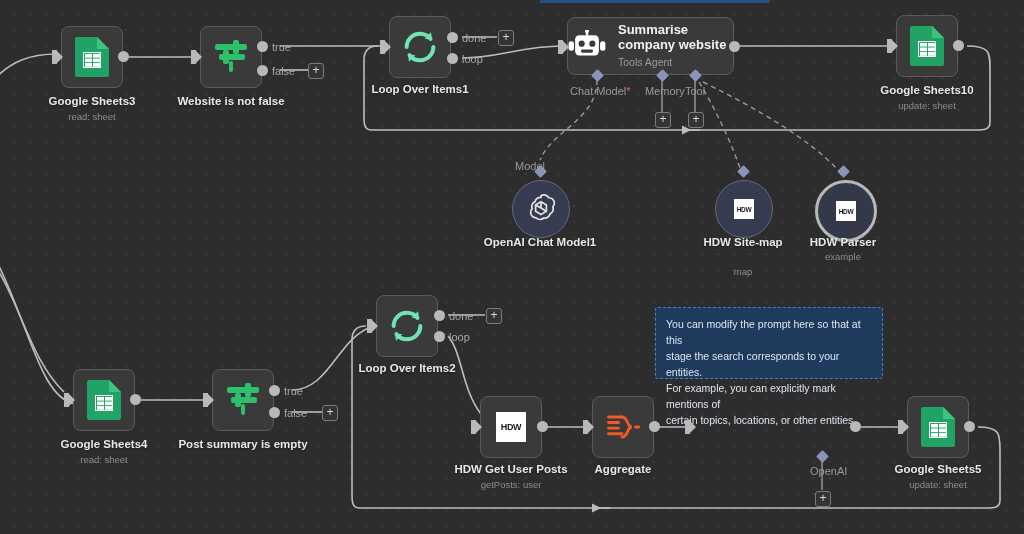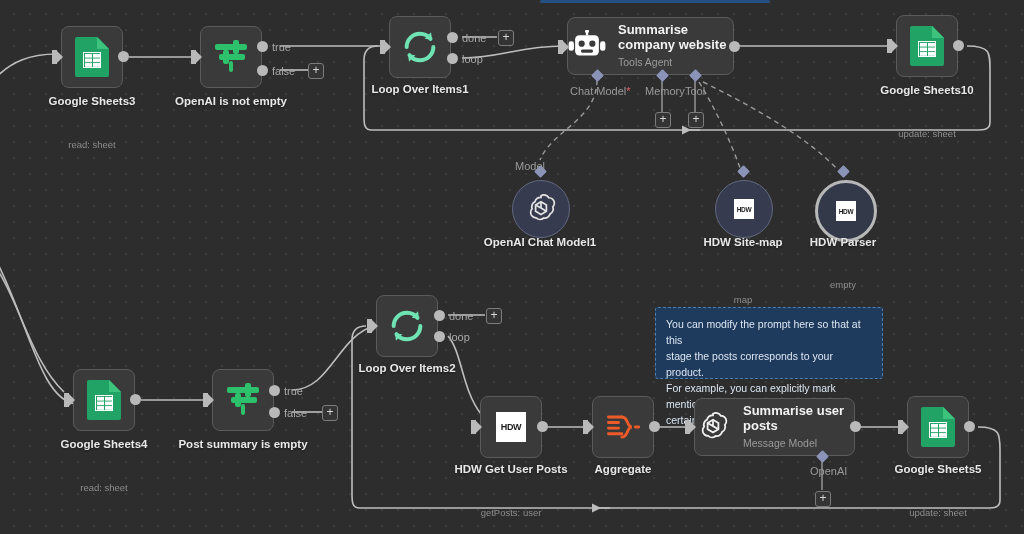--- a/index.html
+++ b/index.html
@@ -271,7 +271,7 @@
   <div class="port-lbl" style="left:272px; top:41px;">true</div>
   <div class="port-lbl" style="left:272px; top:65px;">false</div>
   <div class="plus" style="left:308px; top:63px;"></div>
-  <div class="nlabel" style="left:231px; top:95px;">OpenAI is not empty</div>
+  <div class="nlabel" style="left:231px; top:95px;">Website is not false</div>
 
   <div class="node square" style="left:389px; top:16px;">
     <svg class="loop-icon" viewBox="0 0 24 24">

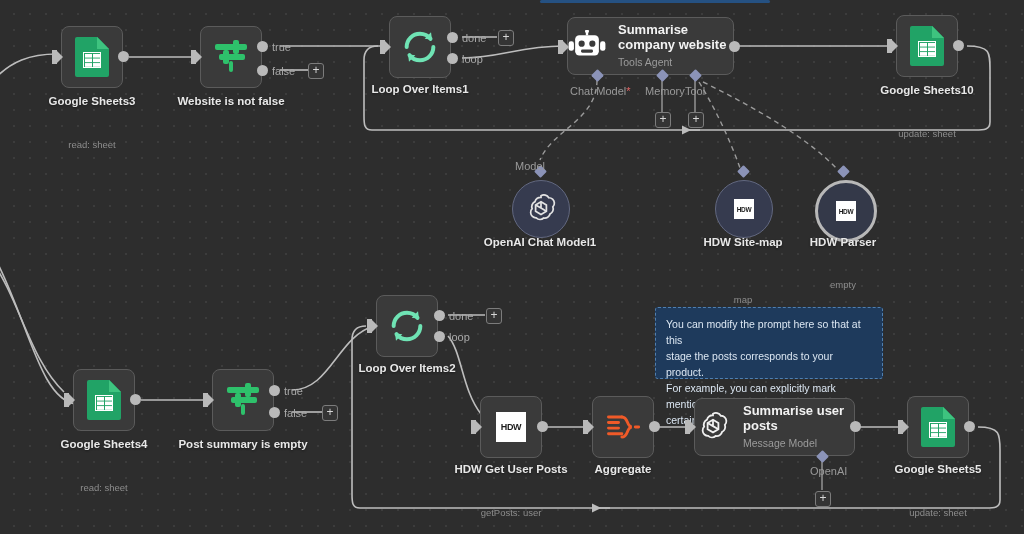--- a/index.html
+++ b/index.html
@@ -55,7 +55,6 @@
     color: #8d8d8d;
     font-size: 9.5px;
     z-index: 6;
-    margin-top: 28px;
   }
 
   

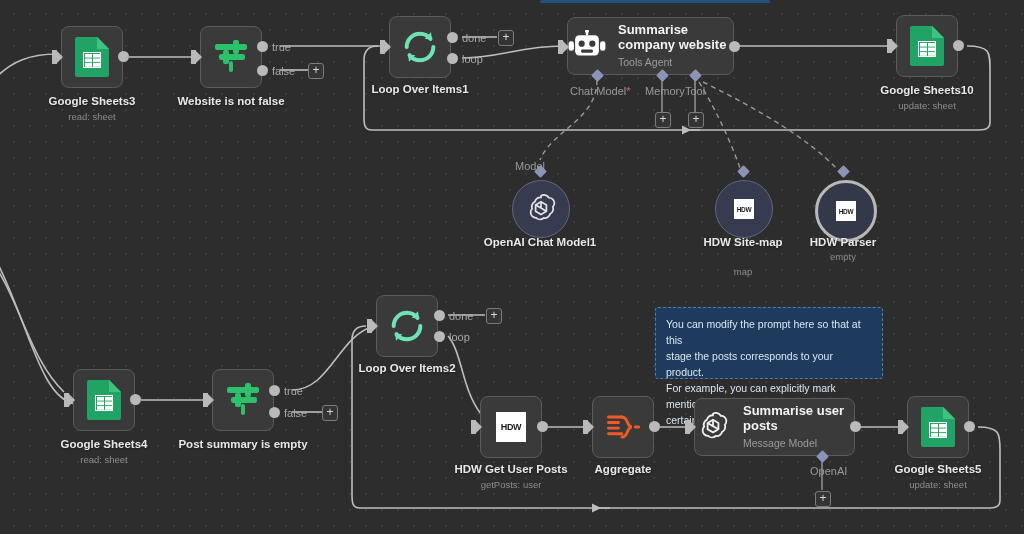--- a/index.html
+++ b/index.html
@@ -354,7 +354,7 @@
   </div>
   <div class="diamond" style="left:839px; top:167px;"></div>
   <div class="nlabel" style="left:843px; top:236px;">HDW Parser</div>
-  <div class="nsub" style="left:843px; top:251px;">empty</div>
+  <div class="nsub" style="left:843px; top:251px;">example</div>
 
   <div class="sticky" style="left:655px; top:307px; width:228px; height:72px;">
     <div>You can modify the prompt here so that at this</div>

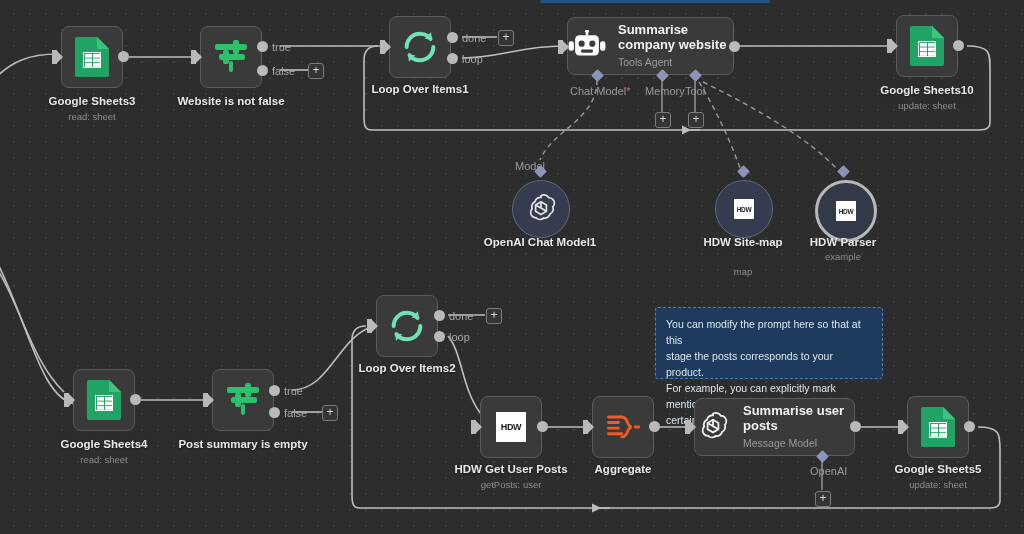--- a/index.html
+++ b/index.html
@@ -358,7 +358,7 @@
 
   <div class="sticky" style="left:655px; top:307px; width:228px; height:72px;">
     <div>You can modify the prompt here so that at this</div>
-    <div>stage the posts corresponds to your product.</div>
+    <div>stage the search corresponds to your entities.</div>
     <div>For example, you can explicitly mark mentions of</div>
     <div>certain topics, locations, or other entities.</div>
   </div>

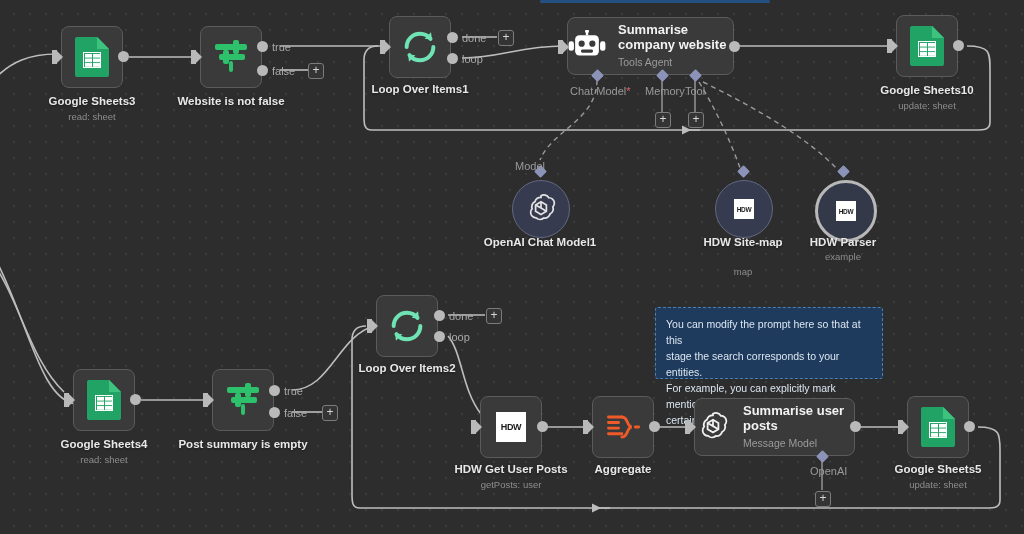--- a/index.html
+++ b/index.html
@@ -432,18 +432,6 @@
   <div class="port-out" style="left:649px; top:421px;"></div>
   <div class="nlabel" style="left:623px; top:463px;">Aggregate</div>
 
-  <div class="node wide" style="left:694px; top:398px; width:161px;">
-    <svg class="oai-icon" viewBox="0 0 24 24">
-      <path fill="none" stroke="#f0f0f0" stroke-width="1.2" d="M12 3.2c1.8-1.1 4.1-.5 5.2 1.3 1.9-.1 3.6 1.4 3.7 3.4.1 1 -.3 2-1 2.7.7 1.8-.1 3.9-1.9 4.7-.4 1.9-2.3 3.1-4.2 2.7-1.4 1.3-3.6 1.3-5-.1-1.9.1-3.6-1.4-3.7-3.4-.1-1 .3-2 1-2.7-.7-1.8.1-3.9 1.9-4.7.4-1.9 2.3-3.1 4-2.9z"></path>
-      <path fill="none" stroke="#f0f0f0" stroke-width="1.2" d="M12 7.2 L15.6 9.3 L15.6 13.5 L12 15.6 L8.4 13.5 L8.4 9.3 z"></path>
-      <path fill="none" stroke="#f0f0f0" stroke-width="1.2" d="M12 7.2 L12 11.4 M15.6 13.5 L12 11.4 M8.4 9.3 L12 11.4"></path>
-    </svg>
-    <div class="ntitle">
-      <span>Summarise user</span><br>
-      <span>posts</span>
-      <span class="sub">Message Model</span>
-    </div>
-  </div>
   <div class="port-in" style="left:685px; top:420px;"></div>
   <div class="port-out" style="left:850px; top:421px;"></div>
   <div class="diamond" style="left:818px; top:452px;"></div>

